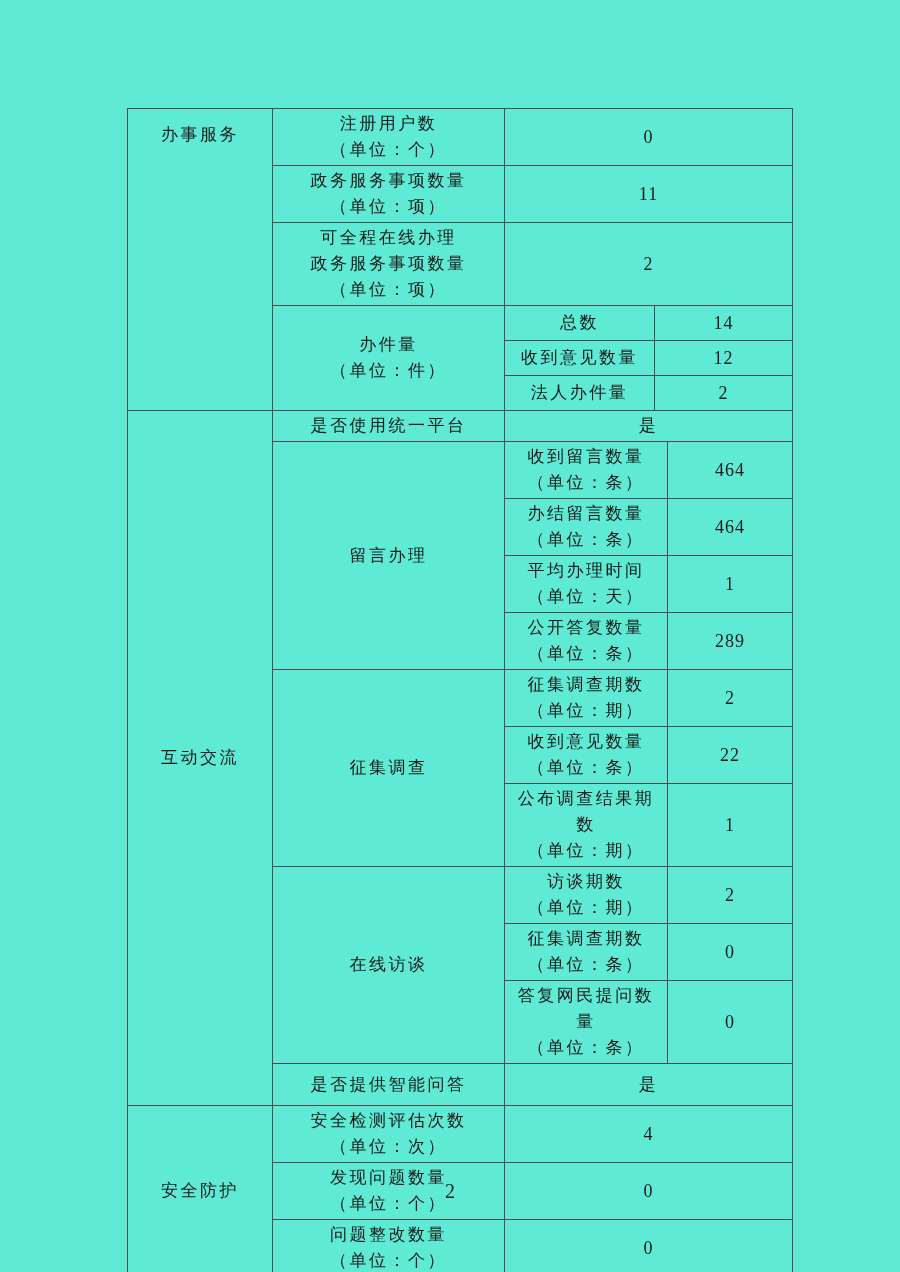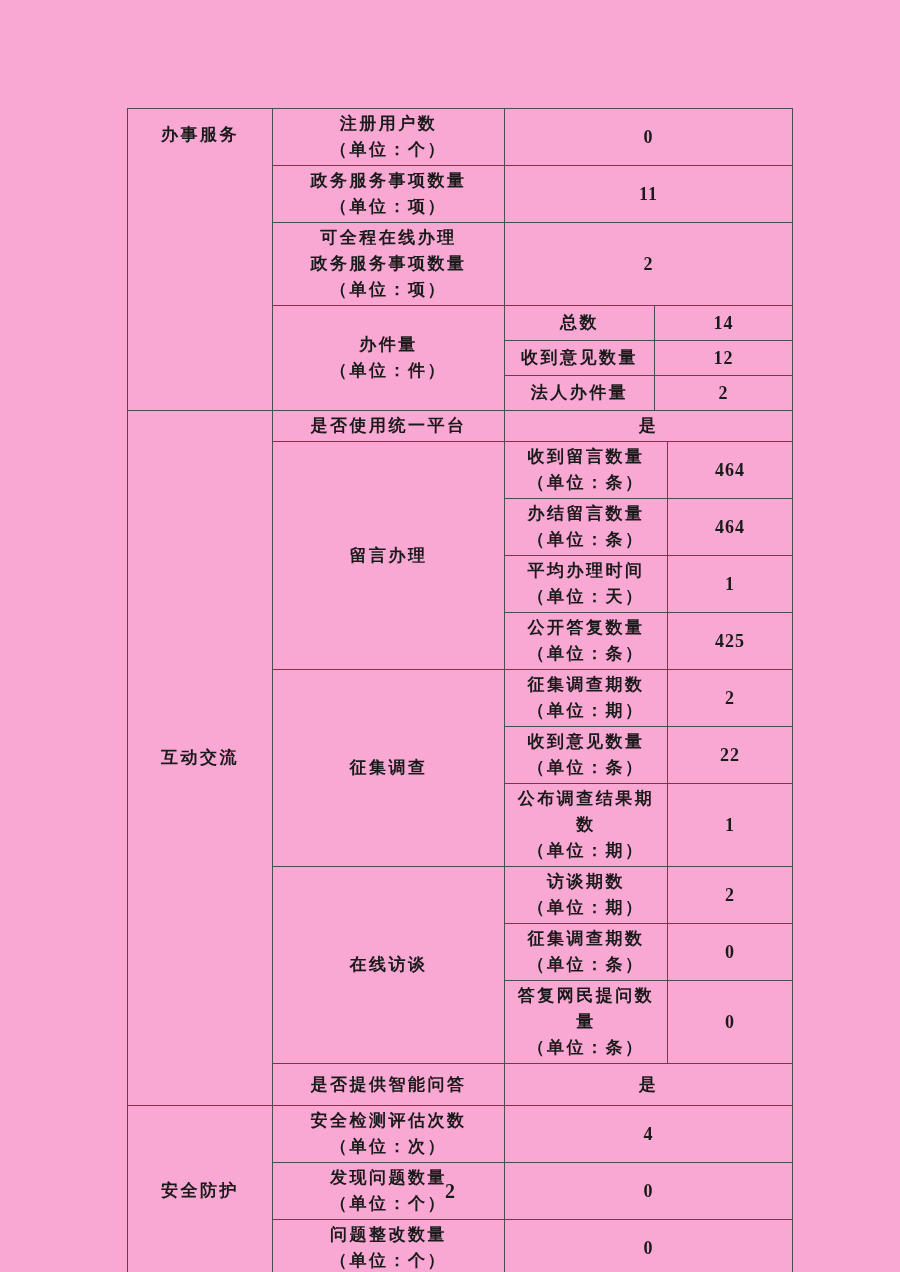--- a/index.html
+++ b/index.html
@@ -7,11 +7,10 @@
     position: relative;
     width: 900px;
     height: 1272px;
-    background: #f9a8d4;
+    background: #5eead4;
     font-family: "Liberation Serif", "DejaVu Serif", serif;
     color: #1a1a1a;
     overflow: hidden;
-    font-weight: bold;
   }
   table.stats {
     position: absolute;

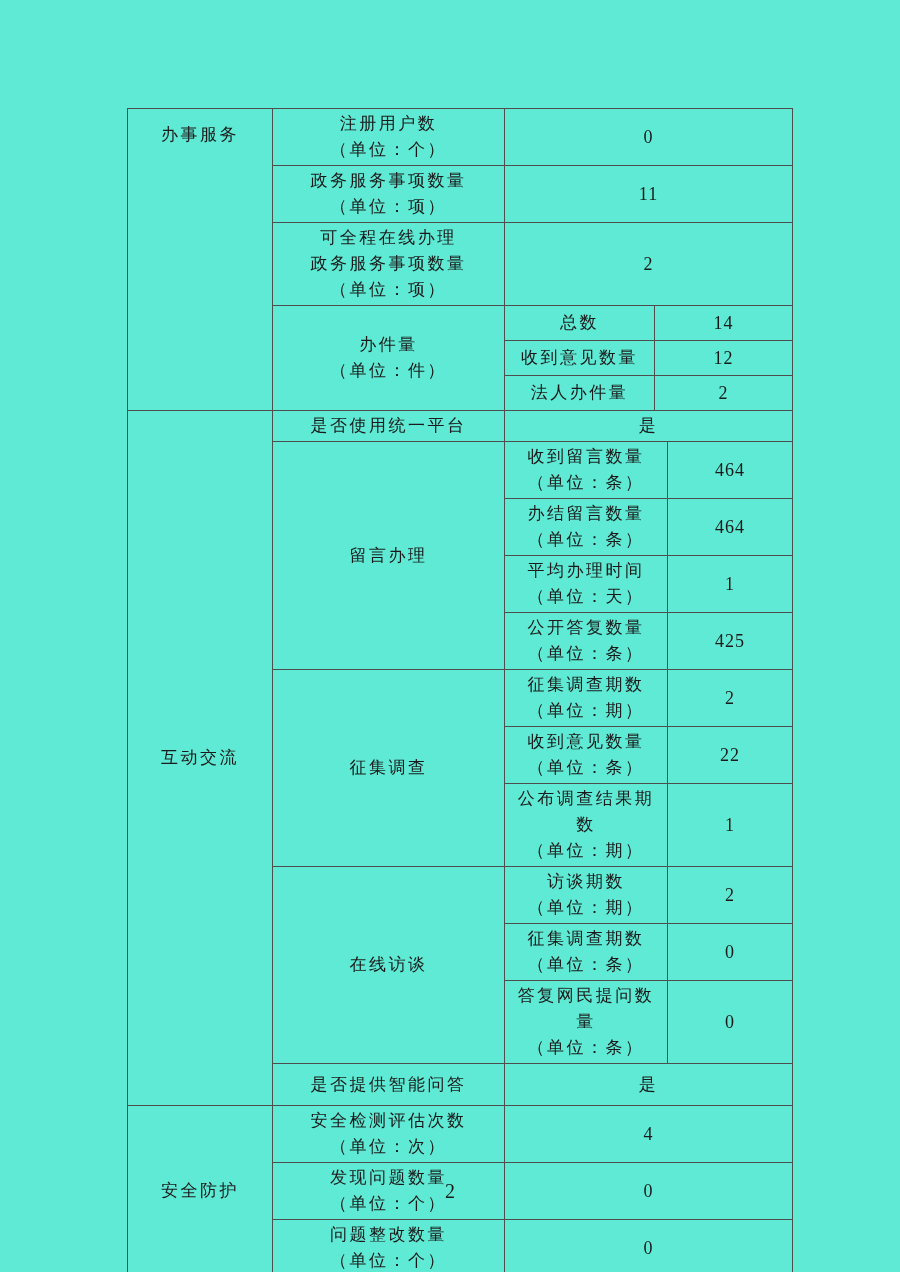--- a/index.html
+++ b/index.html
@@ -131,7 +131,7 @@
       <tr class="h53">
         <td colspan="2">公开答复数量
 （单位：条）</td>
-        <td class="num">425</td>
+        <td class="num">289</td>
       </tr>
       <tr class="h53">
         <td rowspan="3">征集调查</td>

